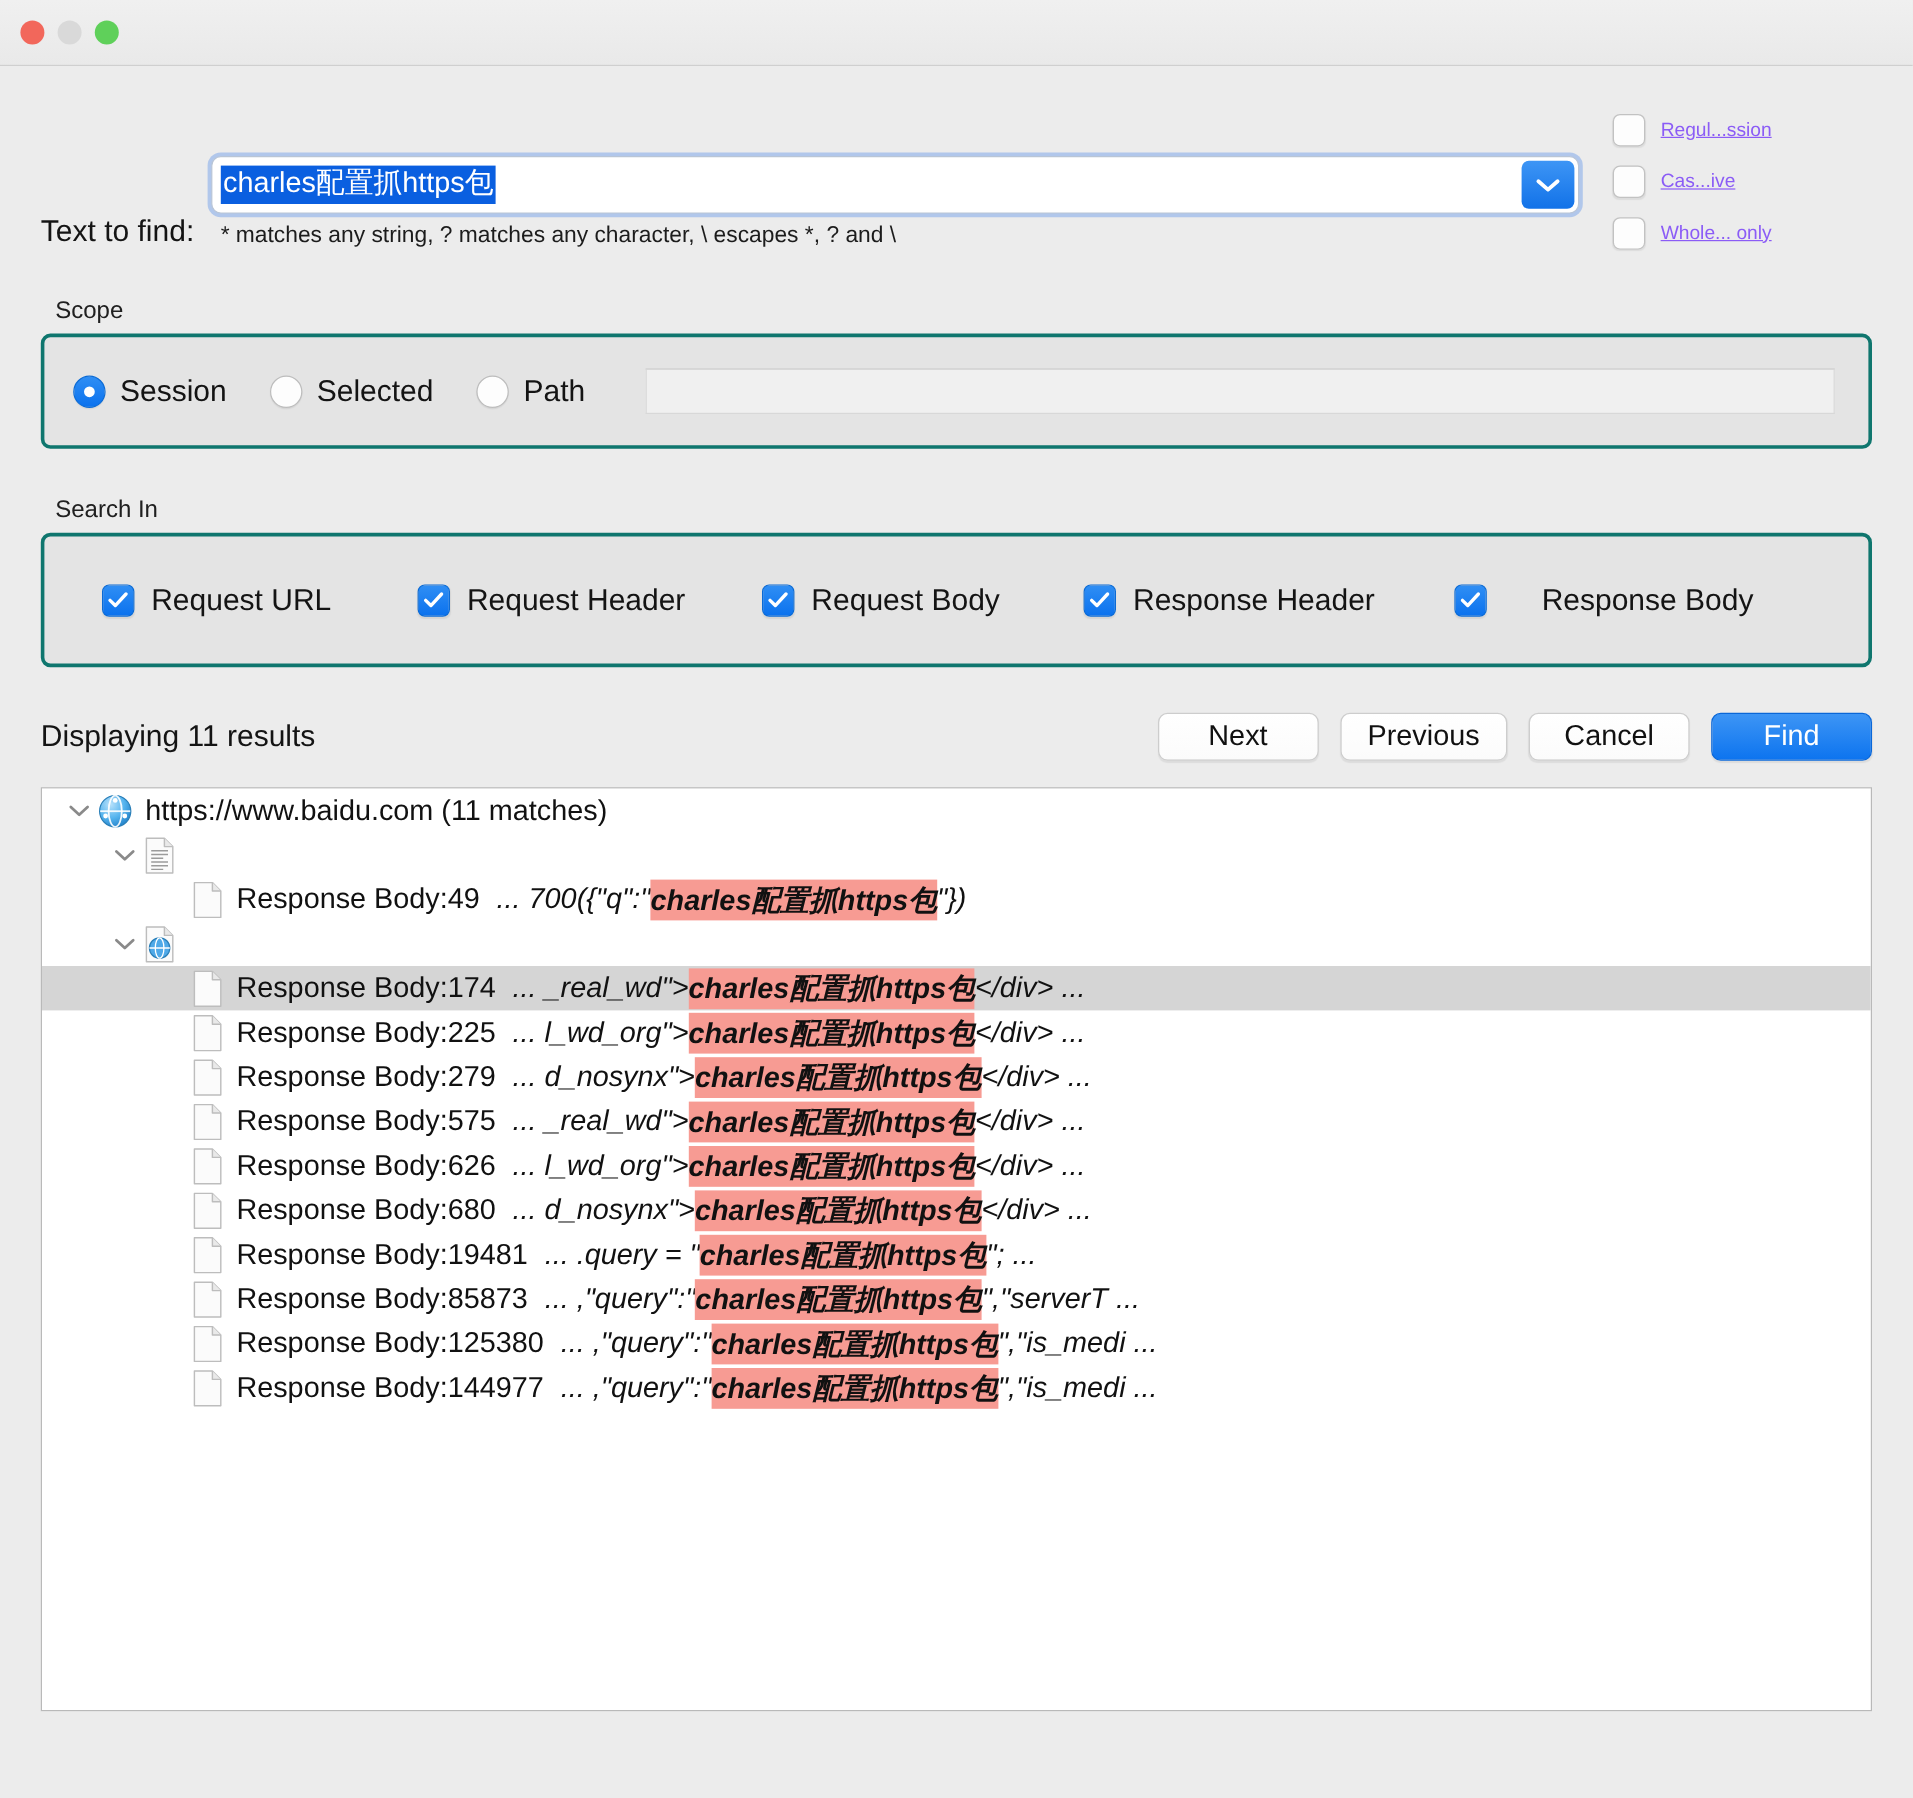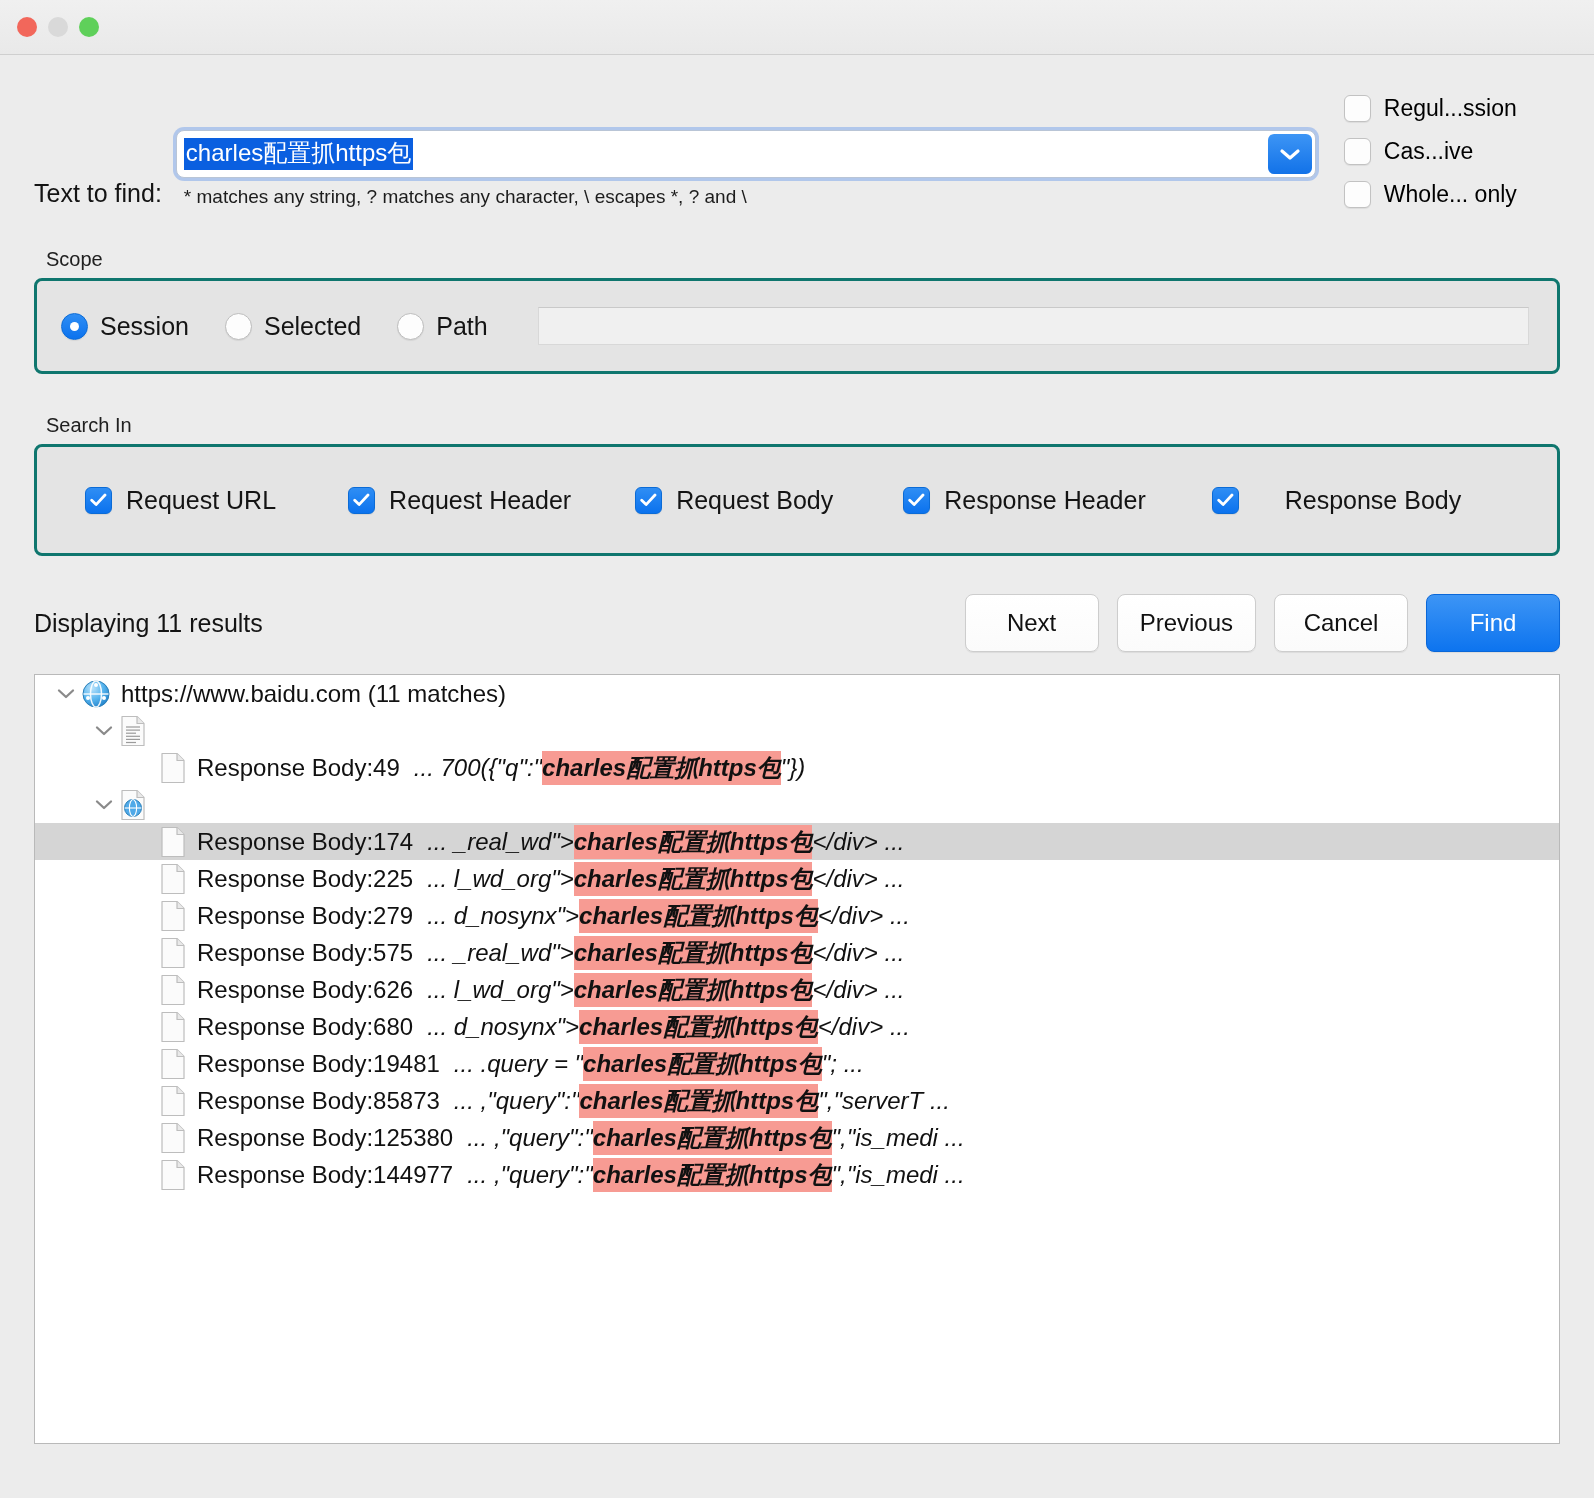--- a/index.html
+++ b/index.html
@@ -133,7 +133,7 @@
     background: linear-gradient(to bottom, #2f8ef4 0%, #0b72ee 100%);
     border-color: #0b6bd6;
   }
-  .opt-label { font-size: 23px; color: #000000; white-space: nowrap; }
+  .opt-label { font-size: 16px; color: #8b5cf6; white-space: nowrap; text-decoration: underline; }
 
   
   .group { margin-top: 40px; }

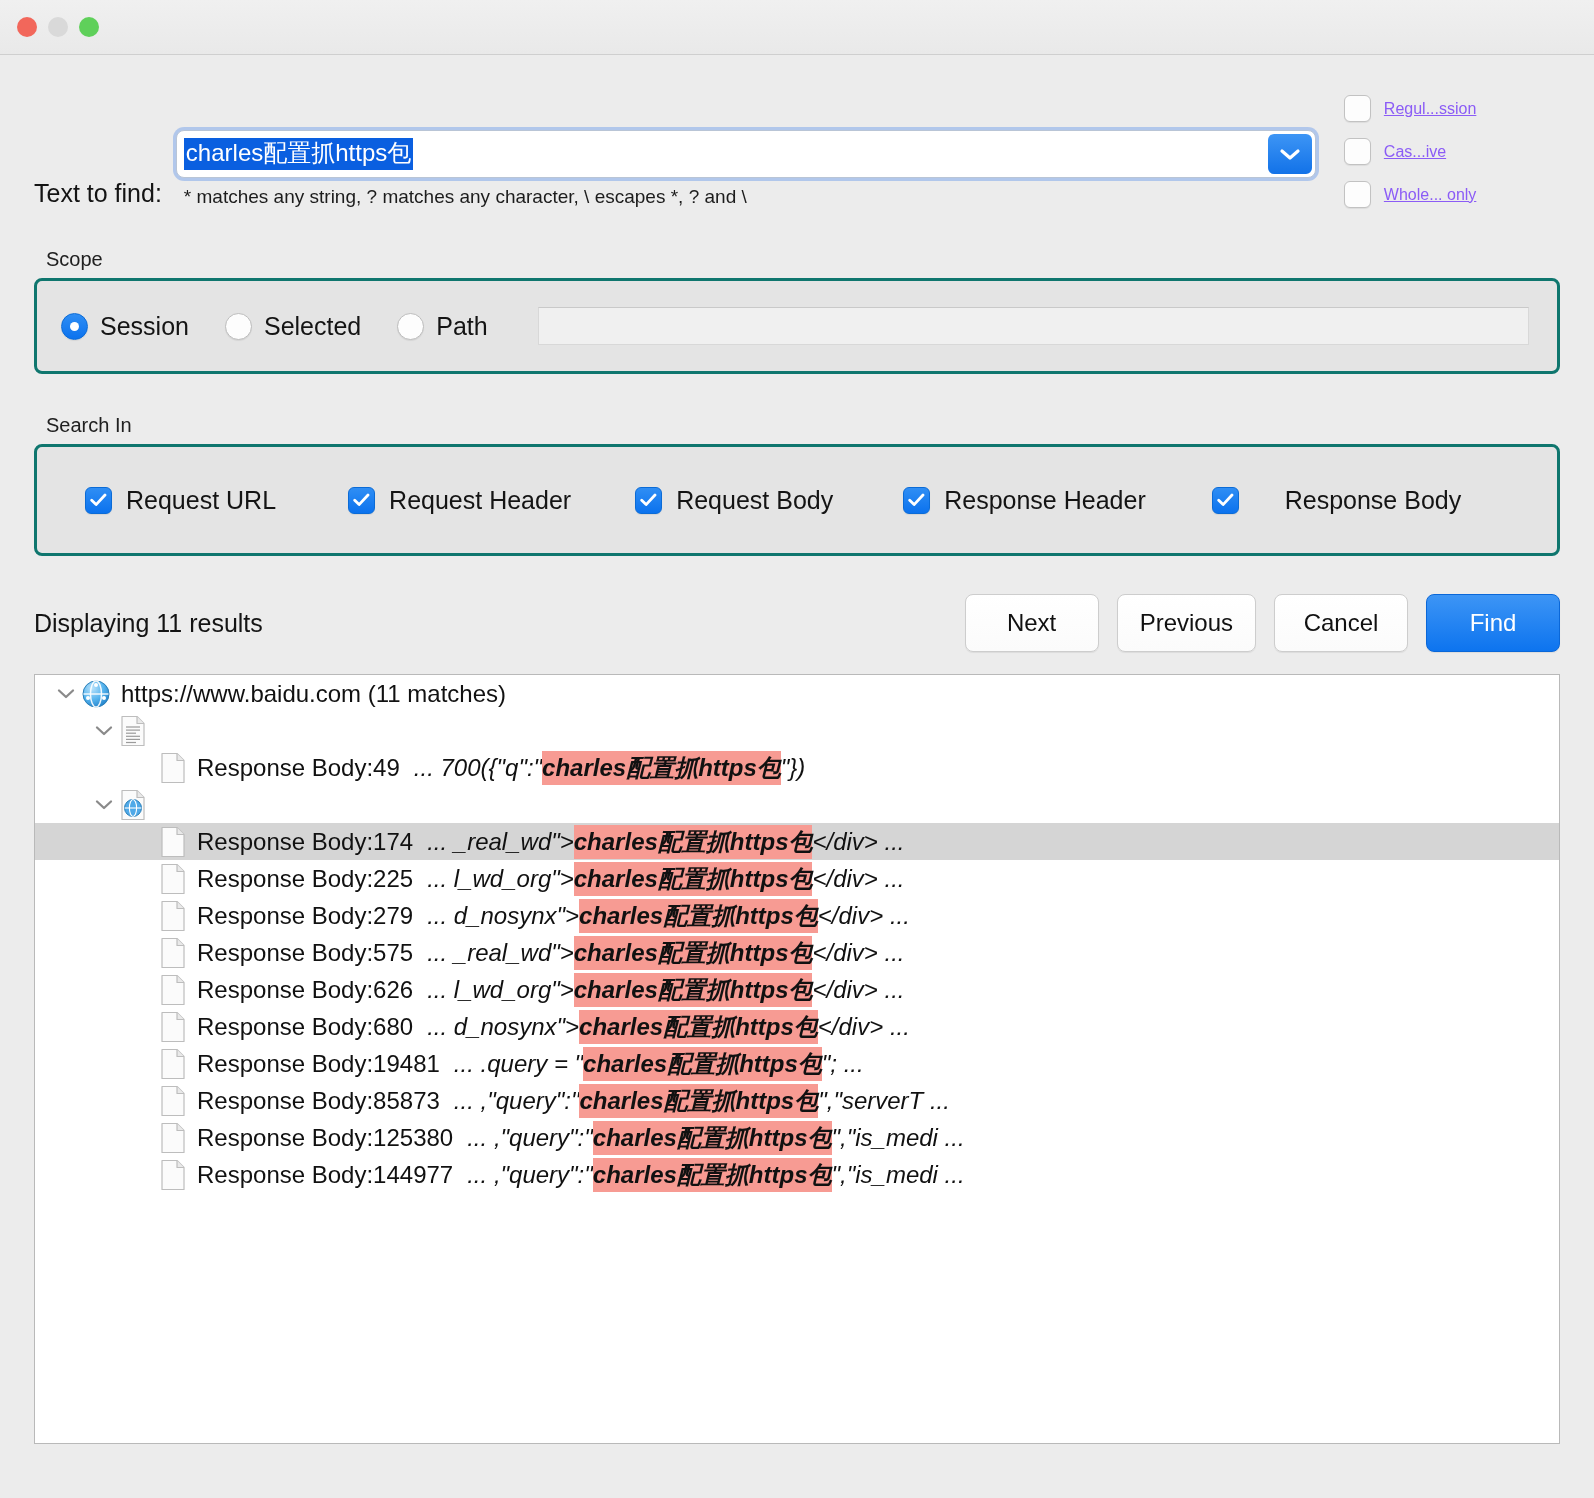--- a/index.html
+++ b/index.html
@@ -193,7 +193,7 @@
   .btn-group { display: flex; gap: 18px; }
   .btn {
     min-width: 134px;
-    height: 58px;
+    height: 40px;
     padding: 0 22px;
     font-size: 24px;
     font-family: "Liberation Sans", sans-serif;

